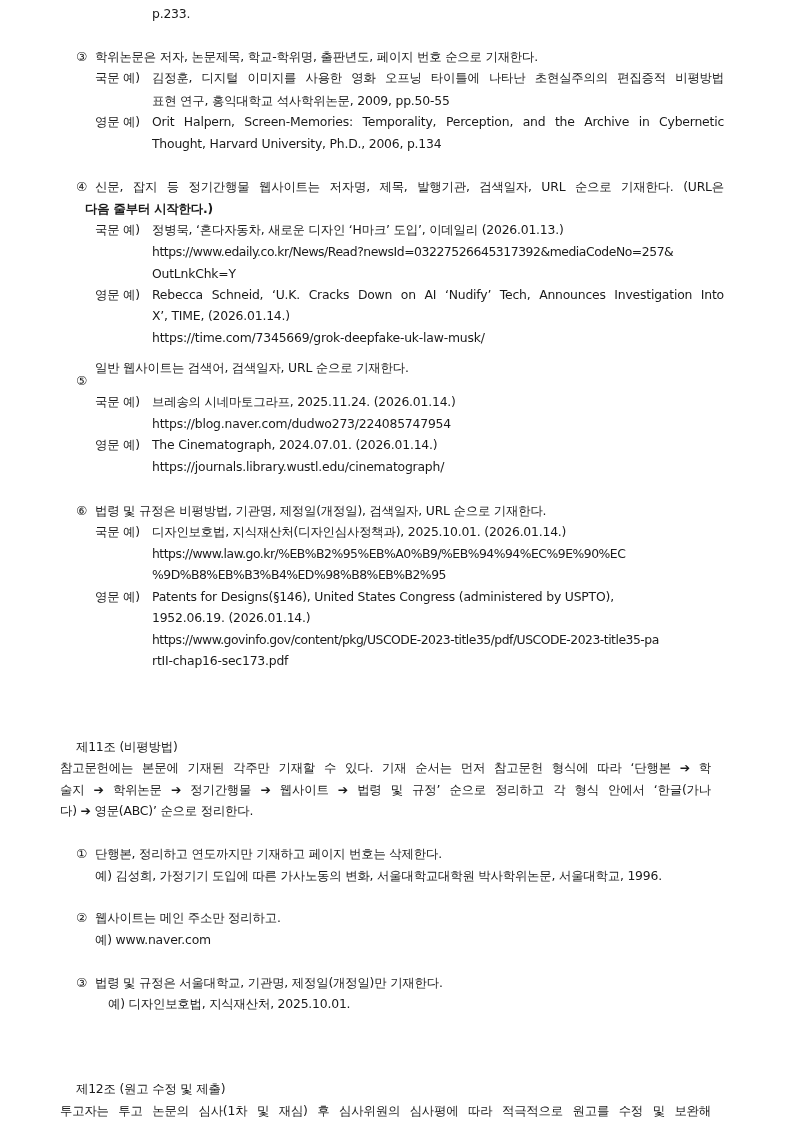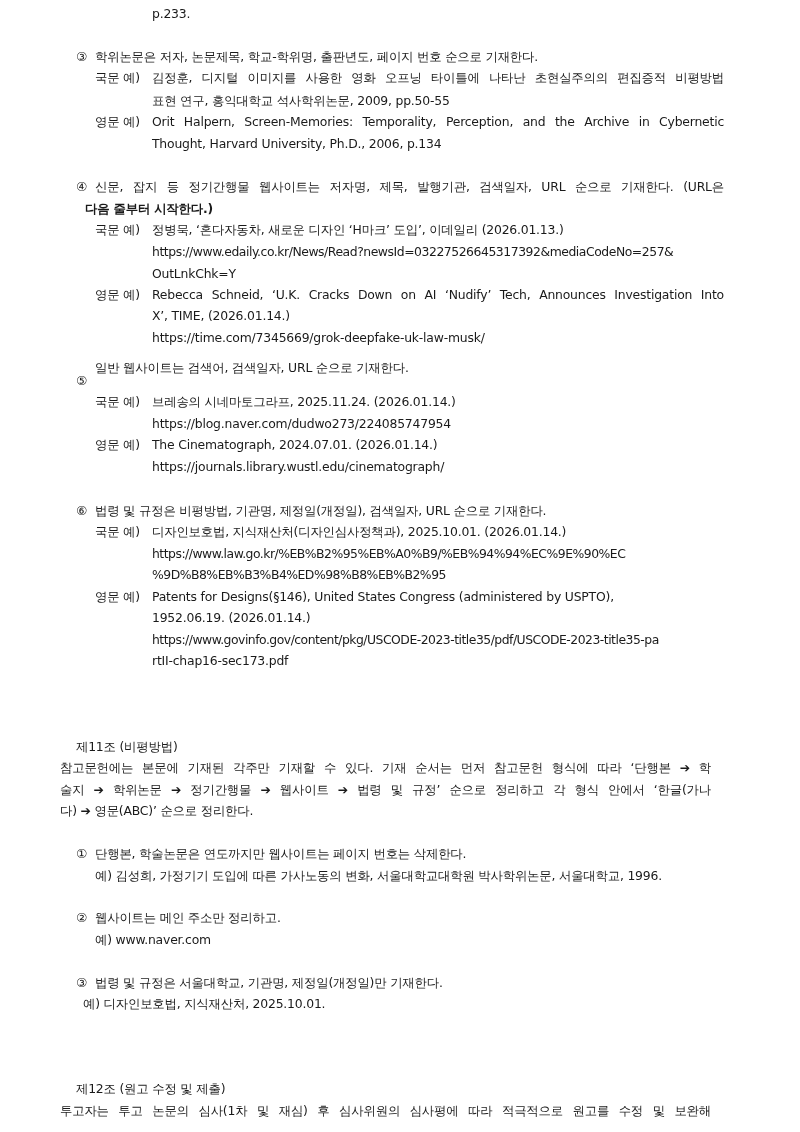--- a/index.html
+++ b/index.html
@@ -80,7 +80,7 @@
     <div class="line a" style="top:800px">다) ➔ 영문(ABC)’ 순으로 정리한다.</div>
 
     <div class="line" style="top:843px; left:76px">①</div>
-    <div class="line" style="top:843px; left:95px">단행본, 학술논문은 연도까지만 웹사이트는 페이지 번호는 삭제한다.</div>
+    <div class="line" style="top:843px; left:95px">단행본, 정리하고 연도까지만 기재하고 페이지 번호는 삭제한다.</div>
     <div class="line" style="top:865px; left:95px">예) 김성희, 가정기기 도입에 따른 가사노동의 변화, 서울대학교대학원 박사학위논문, 서울대학교, 1996.</div>
 
     <div class="line" style="top:907px; left:76px">②</div>

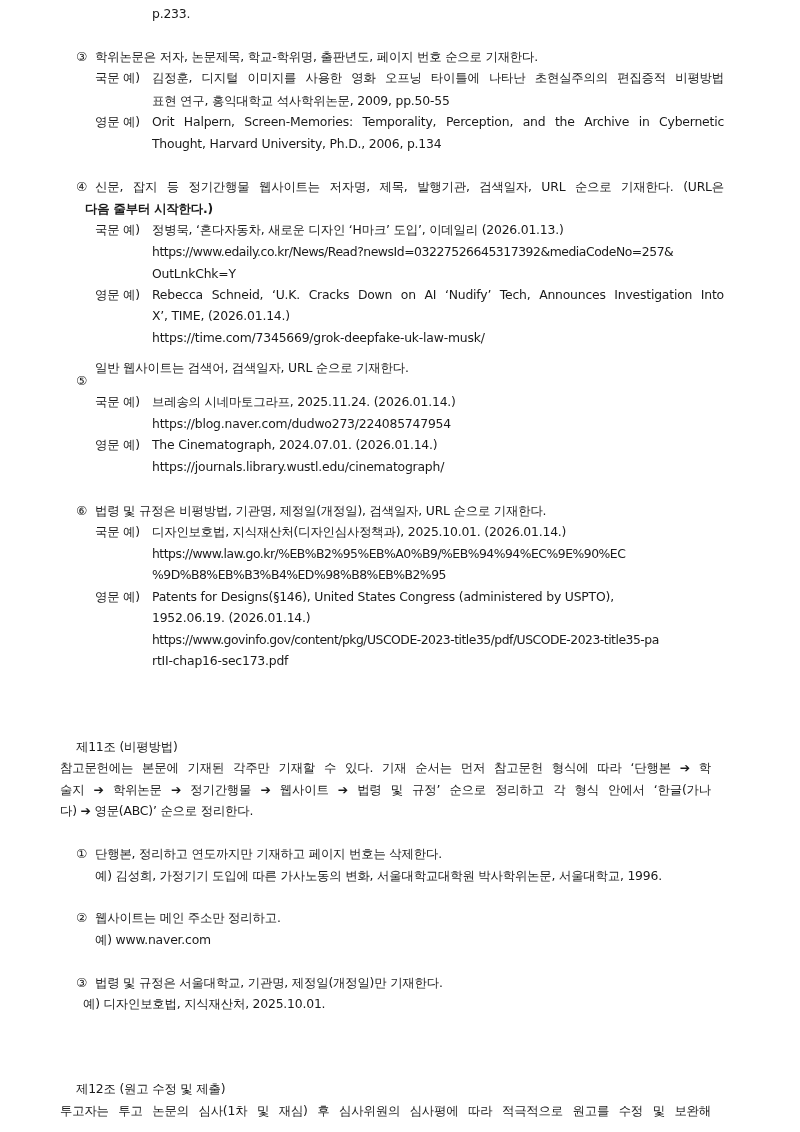--- a/index.html
+++ b/index.html
@@ -89,7 +89,7 @@
 
     <div class="line" style="top:972px; left:76px">③</div>
     <div class="line" style="top:972px; left:95px">법령 및 규정은 서울대학교, 기관명, 제정일(개정일)만 기재한다.</div>
-    <div class="line" style="top:993px; left:83px">예) 디자인보호법, 지식재산처, 2025.10.01.</div>
+    <div class="line" style="top:993px; left:108px">예) 디자인보호법, 지식재산처, 2025.10.01.</div>
   </div>
 
   <div>

